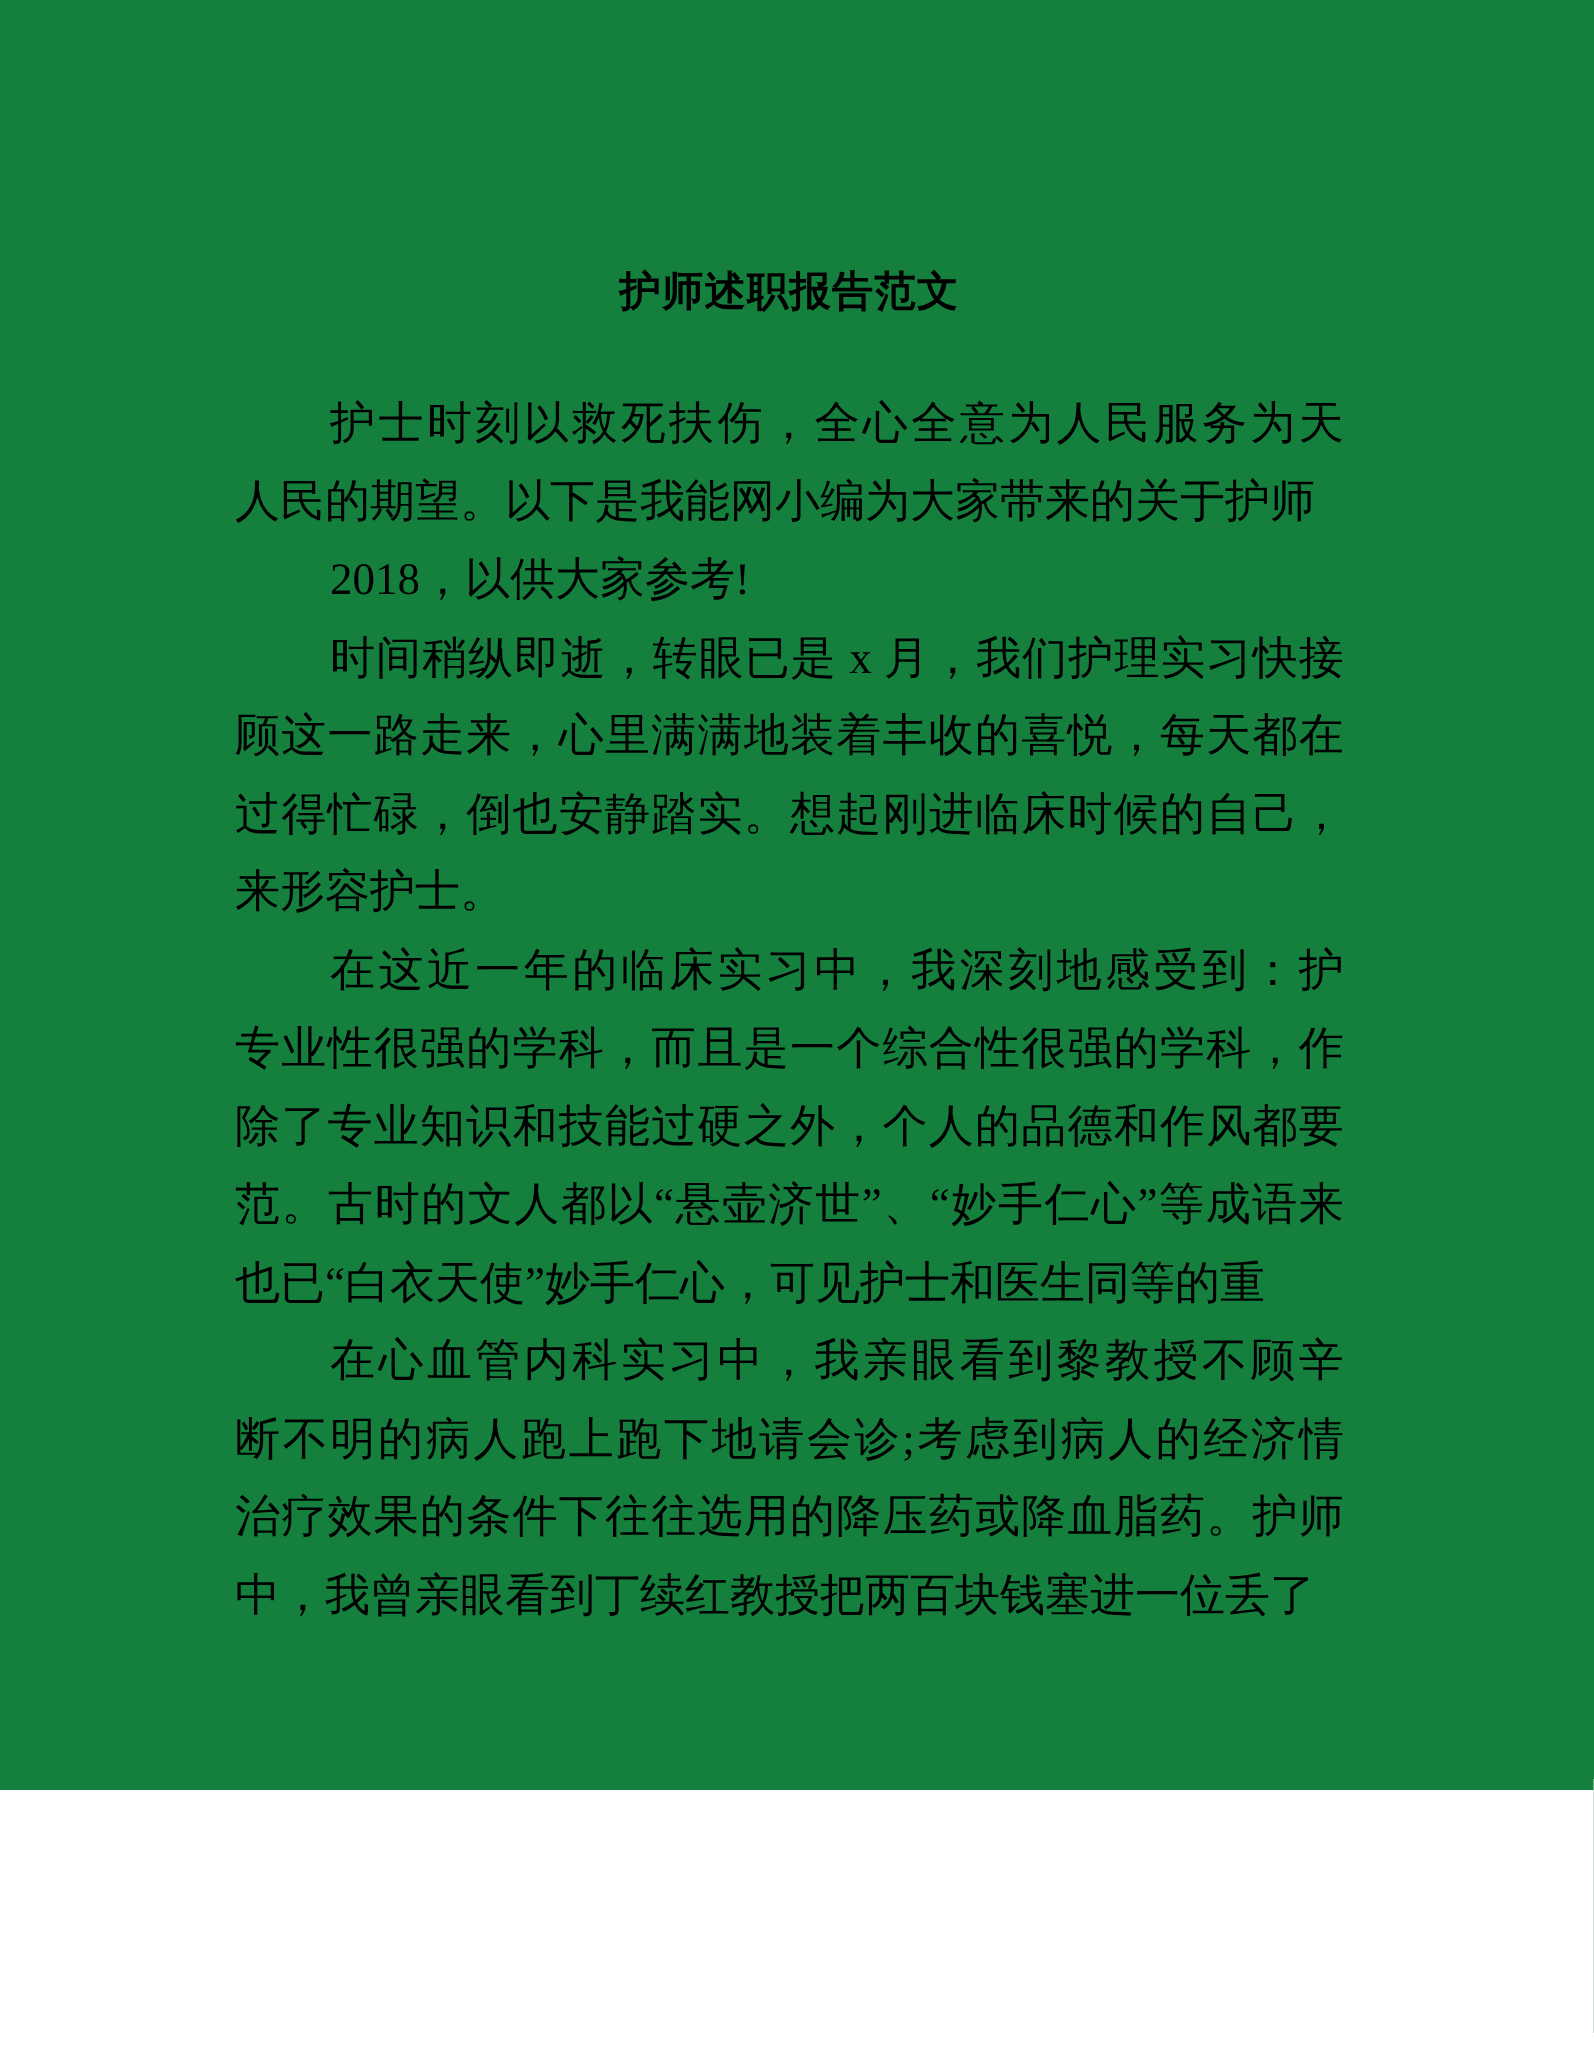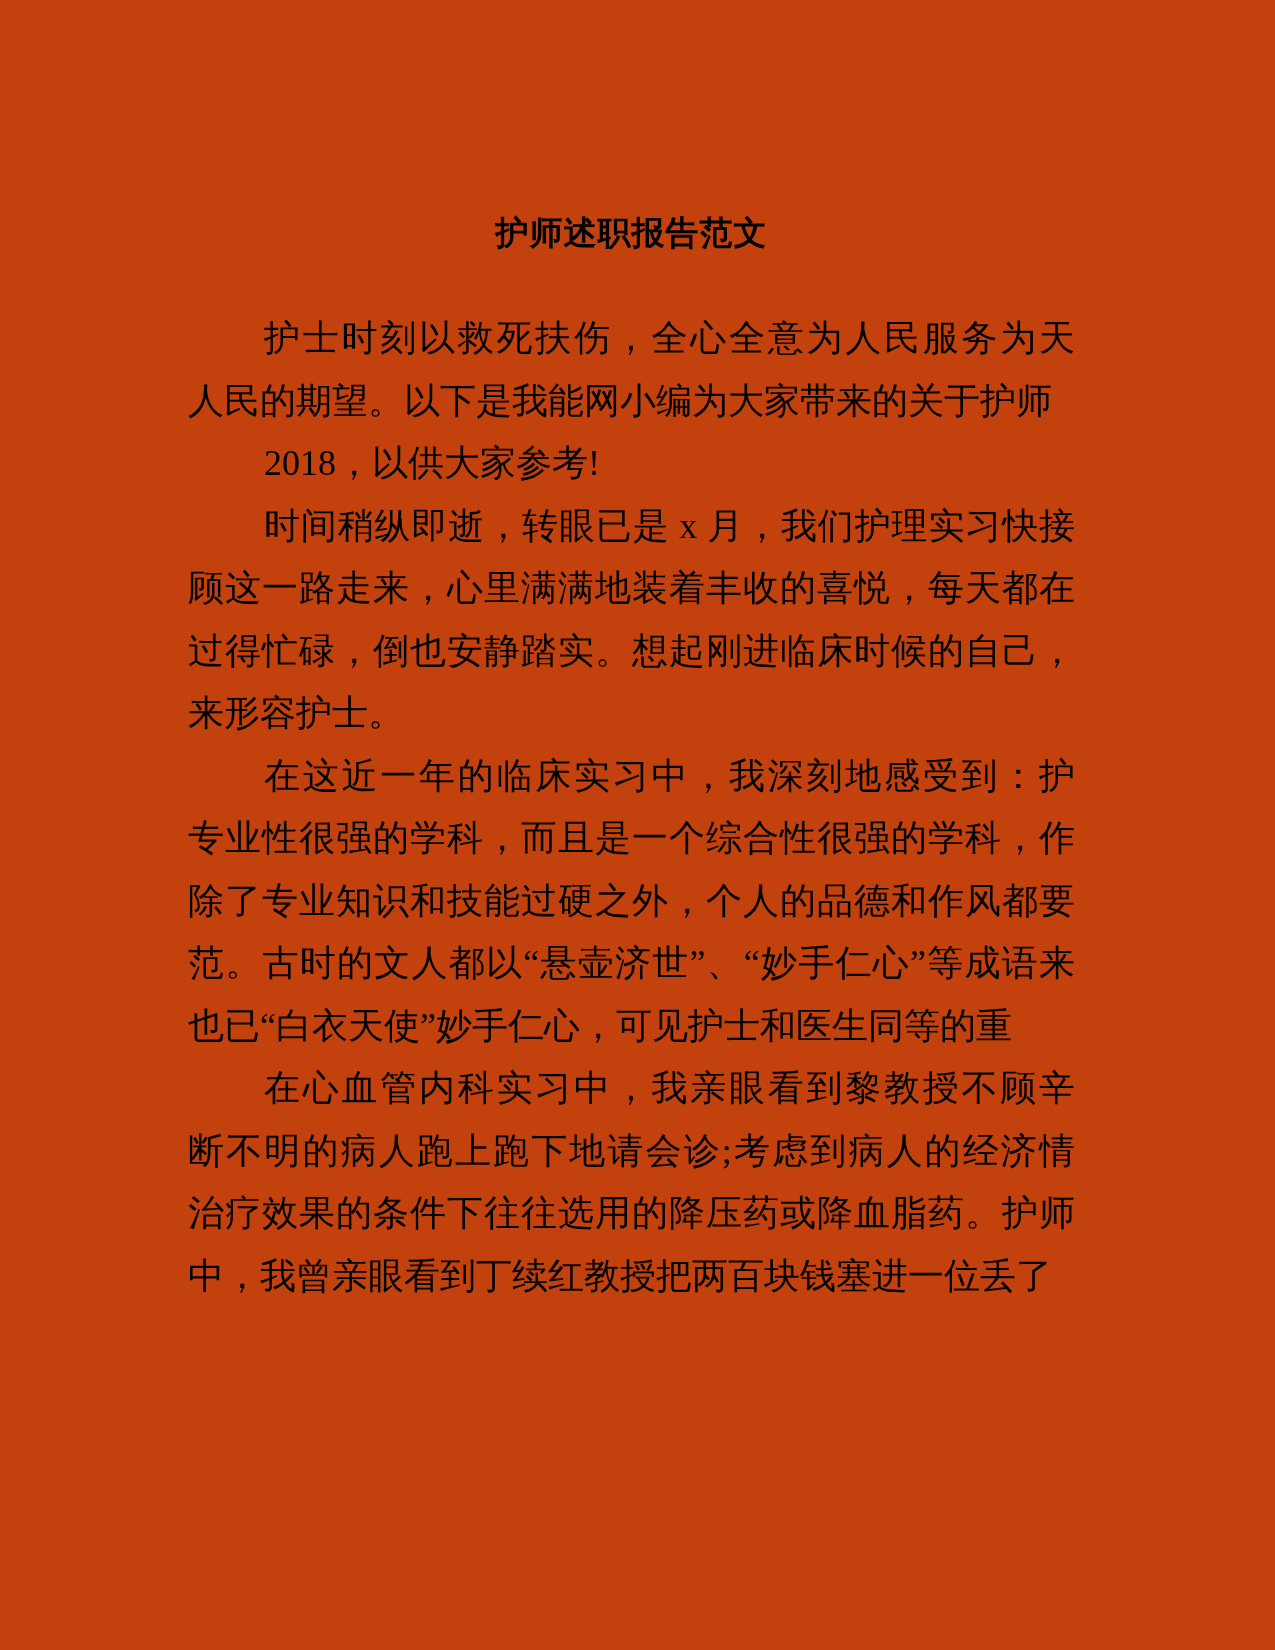--- a/index.html
+++ b/index.html
@@ -6,8 +6,8 @@
   .page {
     position: relative;
     width: 1275px;
-    height: 1650px;
-    background: #c2410c;
+    height: 1432px;
+    background: #15803d;
     color: #000000;
     font-family: "Liberation Serif", "DejaVu Serif", serif;
     overflow: hidden;

